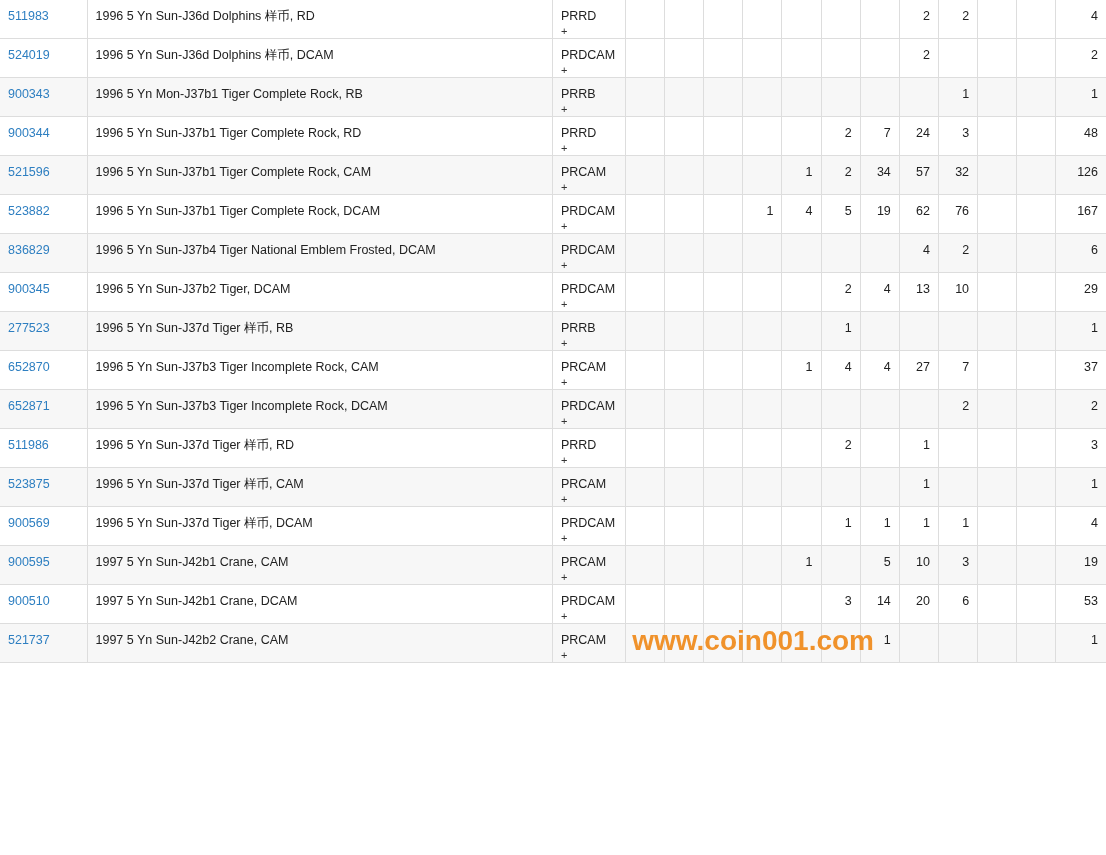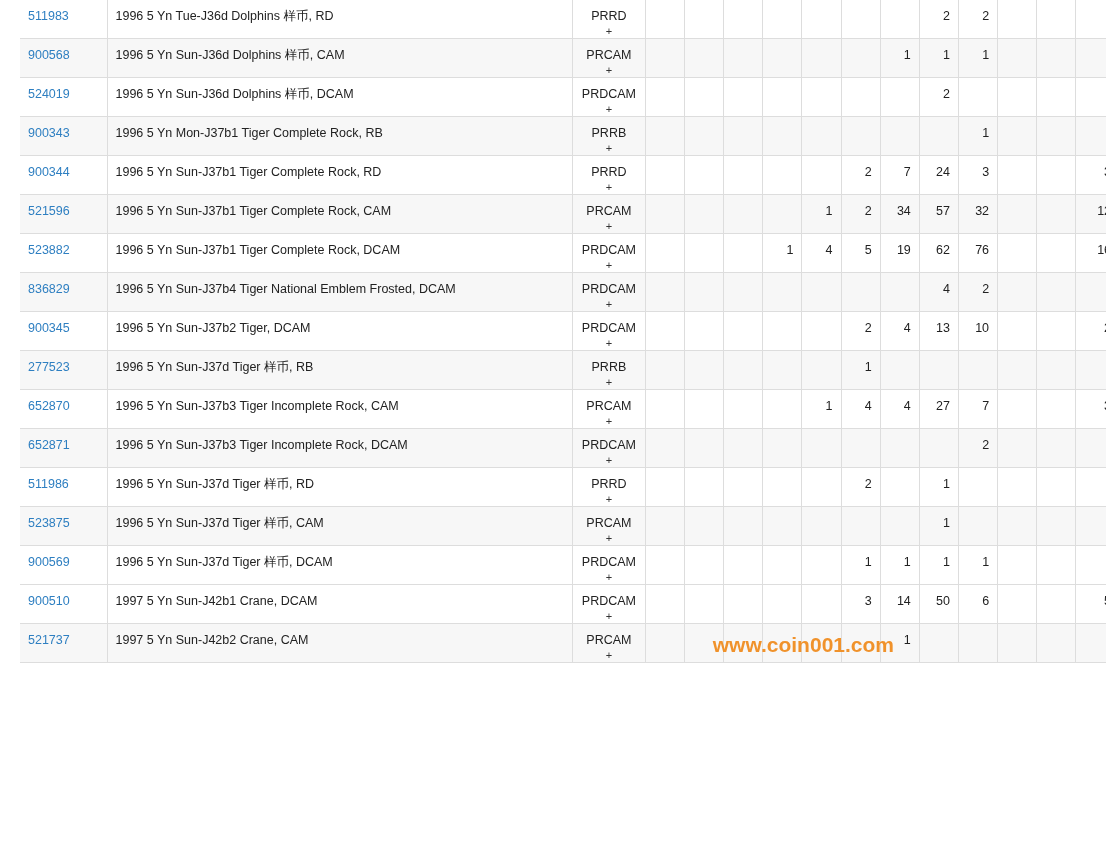--- a/index.html
+++ b/index.html
@@ -86,7 +86,6 @@
   .page-wrap {
     position: relative;
     width: 878px;
-    padding-left: 20px;
   }
 </style>
 </head>

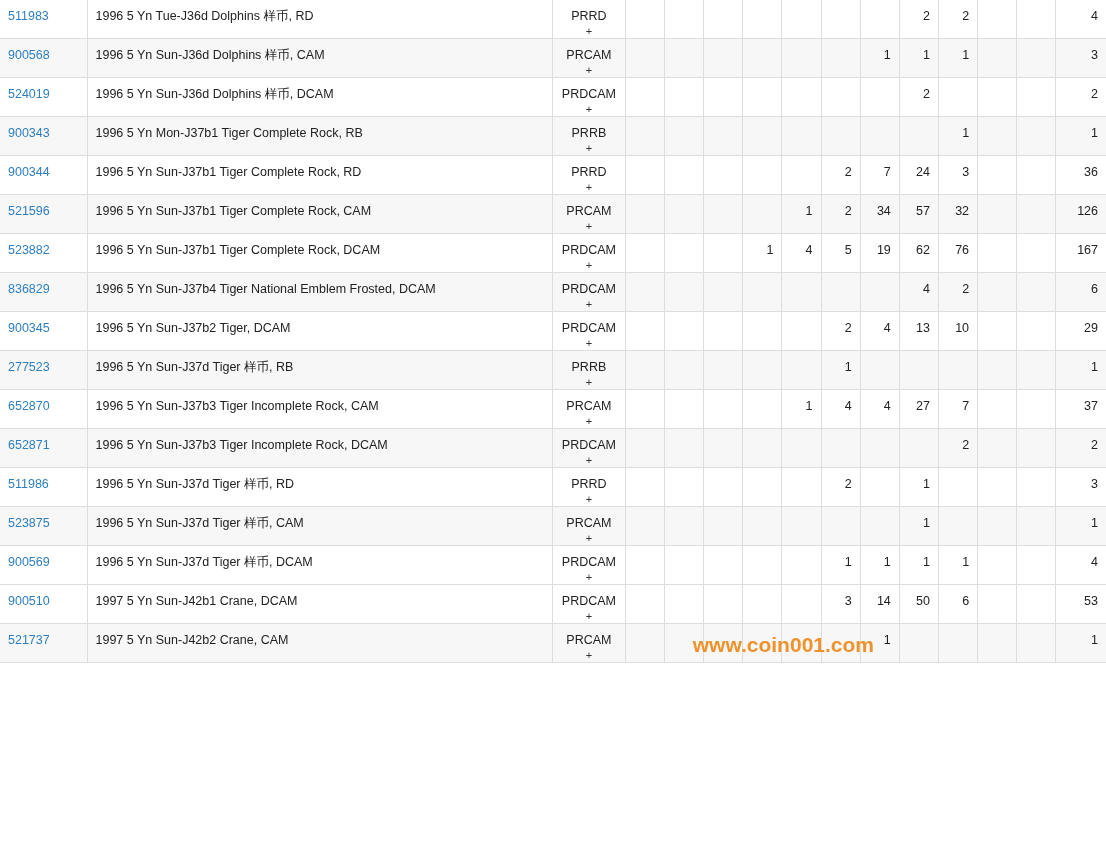--- a/index.html
+++ b/index.html
@@ -96,7 +96,7 @@
     <tbody>
         <tr>
           <td class="c-id"><a href="#">511983</a></td>
-          <td class="c-desc">1996 5 Yn Tue-J36d Dolphins 样币, RD</td>
+          <td class="c-desc">1996 5 Yn Sun-J36d Dolphins 样币, RD</td>
           <td class="c-grade"><span>PRRD</span><span class="plus">+</span></td>
           <td class="c-num"></td>
           <td class="c-num"></td>

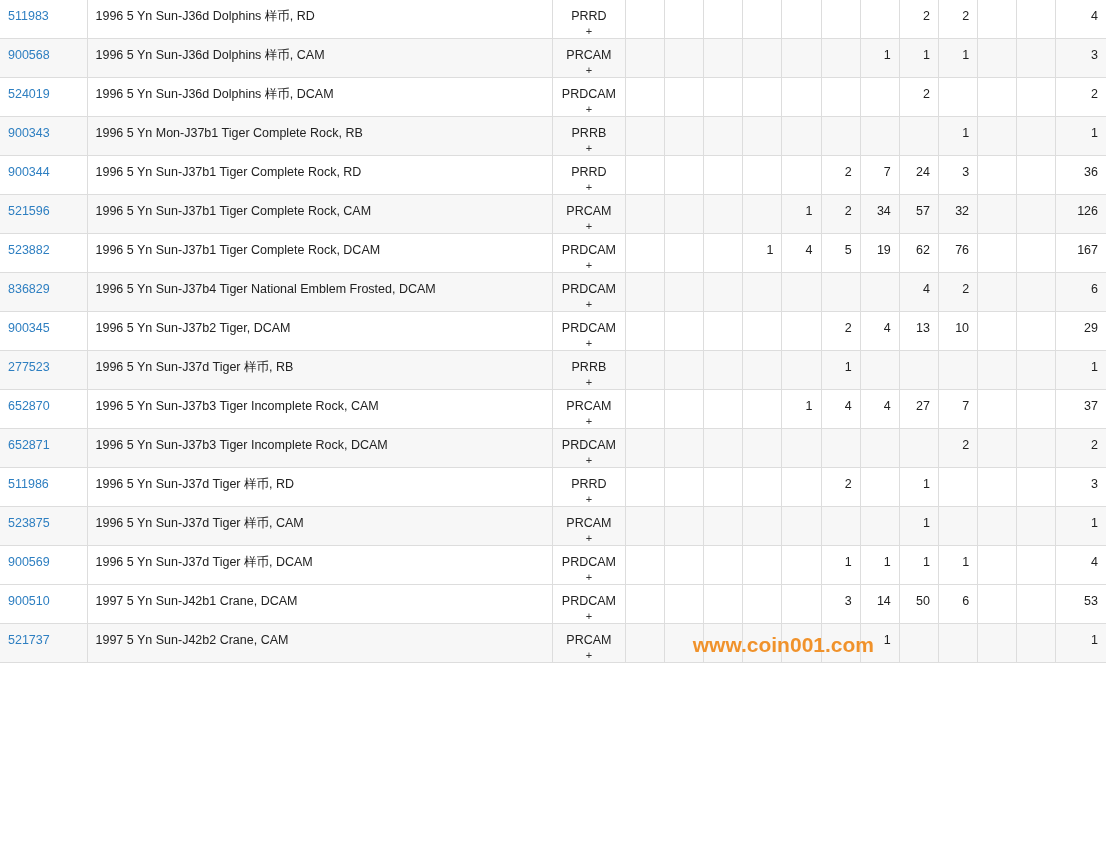--- a/index.html
+++ b/index.html
@@ -52,7 +52,7 @@
   }
   .c-grade {
     width: 67px;
-    text-align: center;
+    text-align: left;
     white-space: nowrap;
   }
   .c-grade .plus {

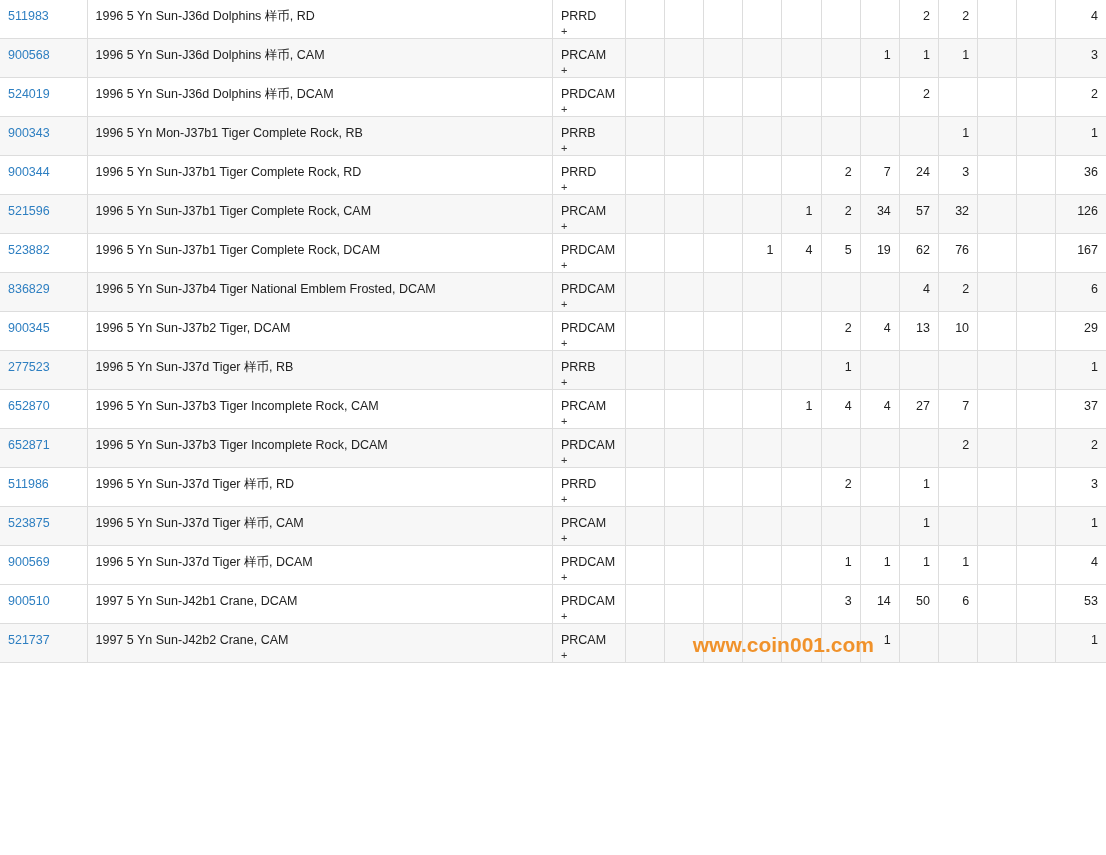--- a/index.html
+++ b/index.html
@@ -111,23 +111,6 @@
           <td class="c-num"></td>
           <td class="c-total">4</td>
         </tr>
-        <tr class="alt">
-          <td class="c-id"><a href="#">900568</a></td>
-          <td class="c-desc">1996 5 Yn Sun-J36d Dolphins 样币, CAM</td>
-          <td class="c-grade"><span>PRCAM</span><span class="plus">+</span></td>
-          <td class="c-num"></td>
-          <td class="c-num"></td>
-          <td class="c-num"></td>
-          <td class="c-num"></td>
-          <td class="c-num"></td>
-          <td class="c-num"></td>
-          <td class="c-num">1</td>
-          <td class="c-num">1</td>
-          <td class="c-num">1</td>
-          <td class="c-num"></td>
-          <td class="c-num"></td>
-          <td class="c-total">3</td>
-        </tr>
         <tr>
           <td class="c-id"><a href="#">524019</a></td>
           <td class="c-desc">1996 5 Yn Sun-J36d Dolphins 样币, DCAM</td>

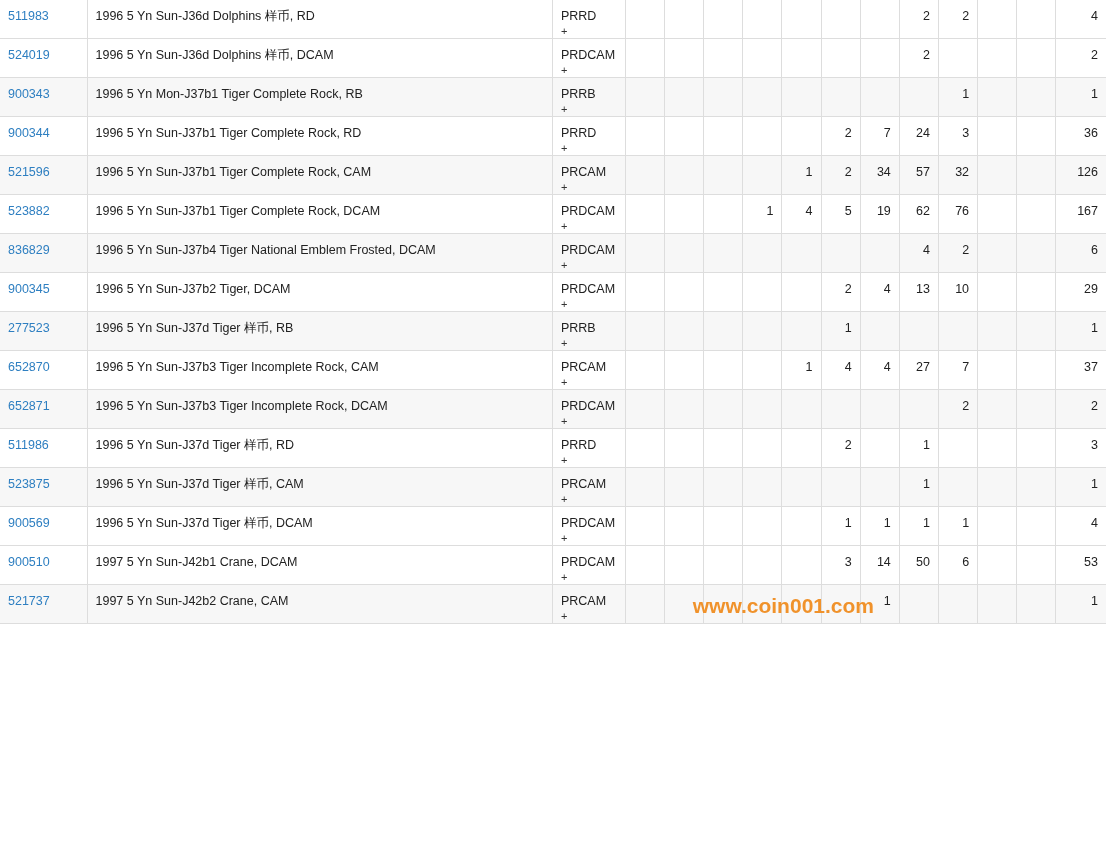--- a/index.html
+++ b/index.html
@@ -160,7 +160,7 @@
           <td class="c-num">3</td>
           <td class="c-num"></td>
           <td class="c-num"></td>
-          <td class="c-total">36</td>
+          <td class="c-total">48</td>
         </tr>
         <tr class="alt">
           <td class="c-id"><a href="#">521596</a></td>

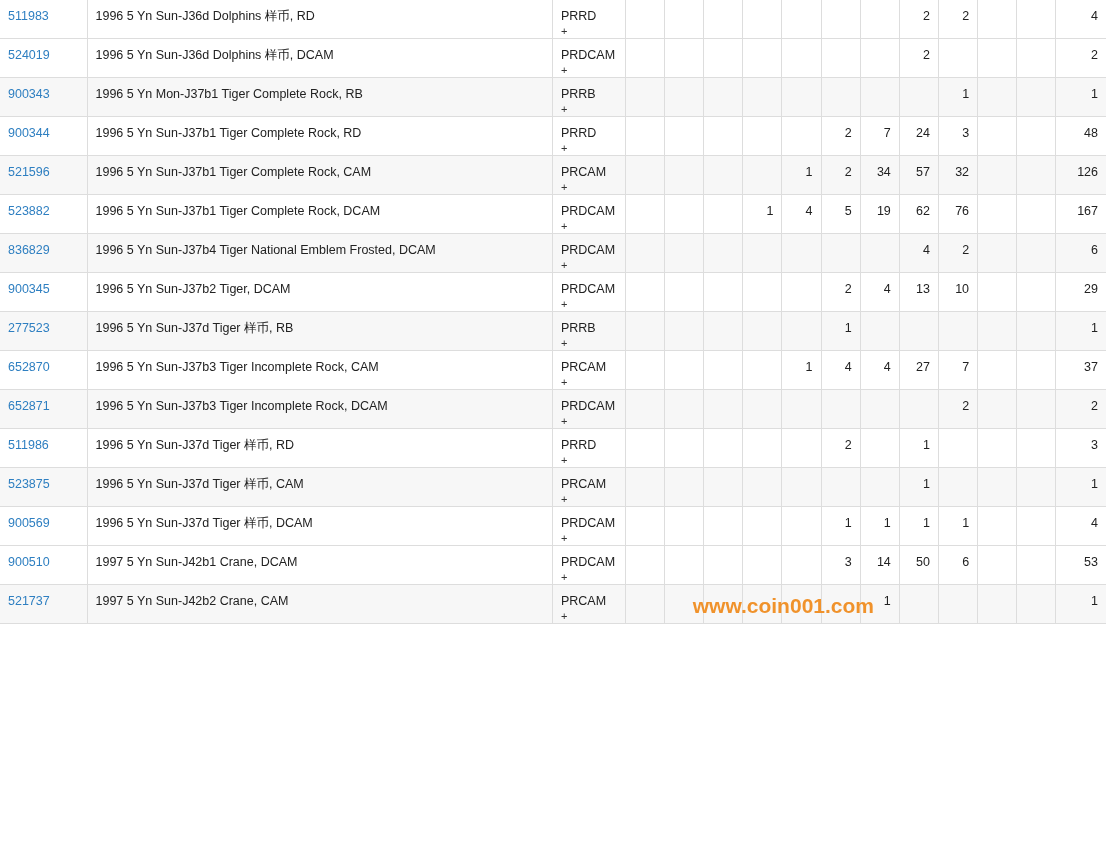--- a/index.html
+++ b/index.html
@@ -332,6 +332,23 @@
           <td class="c-num"></td>
           <td class="c-total">4</td>
         </tr>
+        <tr class="alt">
+          <td class="c-id"><a href="#">900595</a></td>
+          <td class="c-desc">1997 5 Yn Sun-J42b1 Crane, CAM</td>
+          <td class="c-grade"><span>PRCAM</span><span class="plus">+</span></td>
+          <td class="c-num"></td>
+          <td class="c-num"></td>
+          <td class="c-num"></td>
+          <td class="c-num"></td>
+          <td class="c-num">1</td>
+          <td class="c-num"></td>
+          <td class="c-num">5</td>
+          <td class="c-num">10</td>
+          <td class="c-num">3</td>
+          <td class="c-num"></td>
+          <td class="c-num"></td>
+          <td class="c-total">19</td>
+        </tr>
         <tr>
           <td class="c-id"><a href="#">900510</a></td>
           <td class="c-desc">1997 5 Yn Sun-J42b1 Crane, DCAM</td>

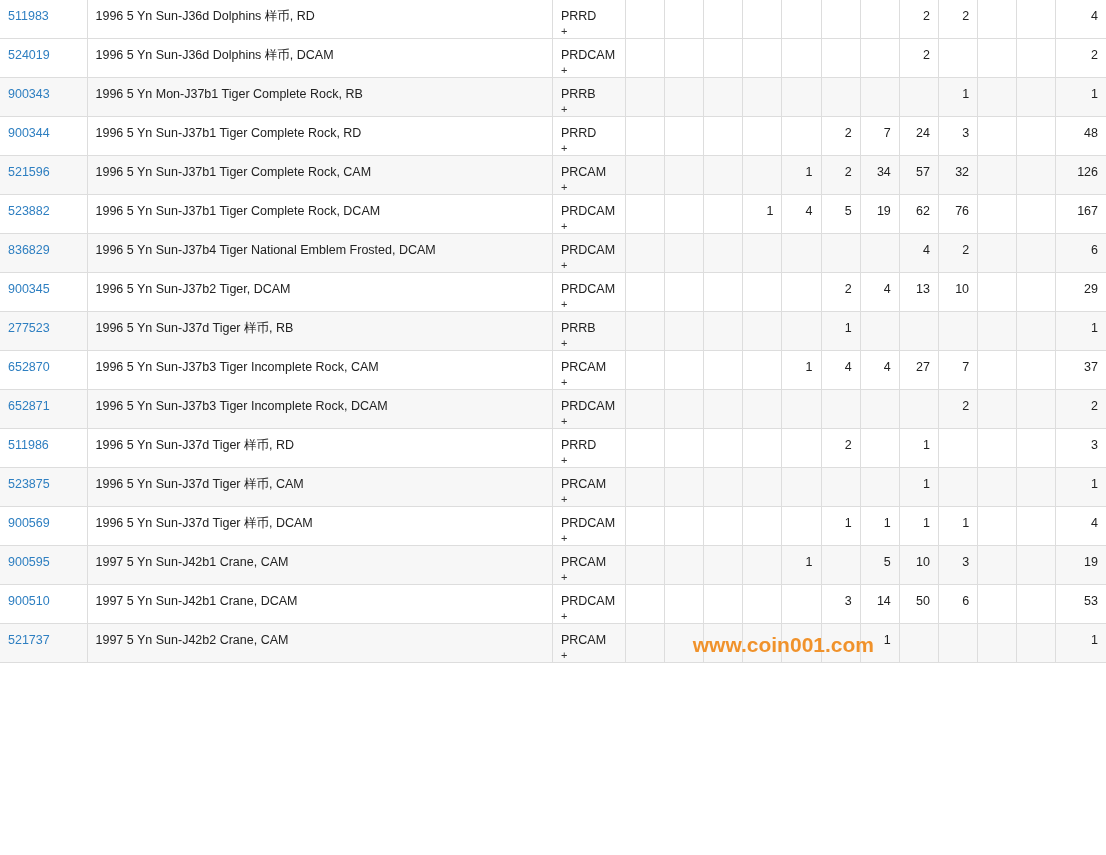--- a/index.html
+++ b/index.html
@@ -360,7 +360,7 @@
           <td class="c-num"></td>
           <td class="c-num">3</td>
           <td class="c-num">14</td>
-          <td class="c-num">50</td>
+          <td class="c-num">20</td>
           <td class="c-num">6</td>
           <td class="c-num"></td>
           <td class="c-num"></td>

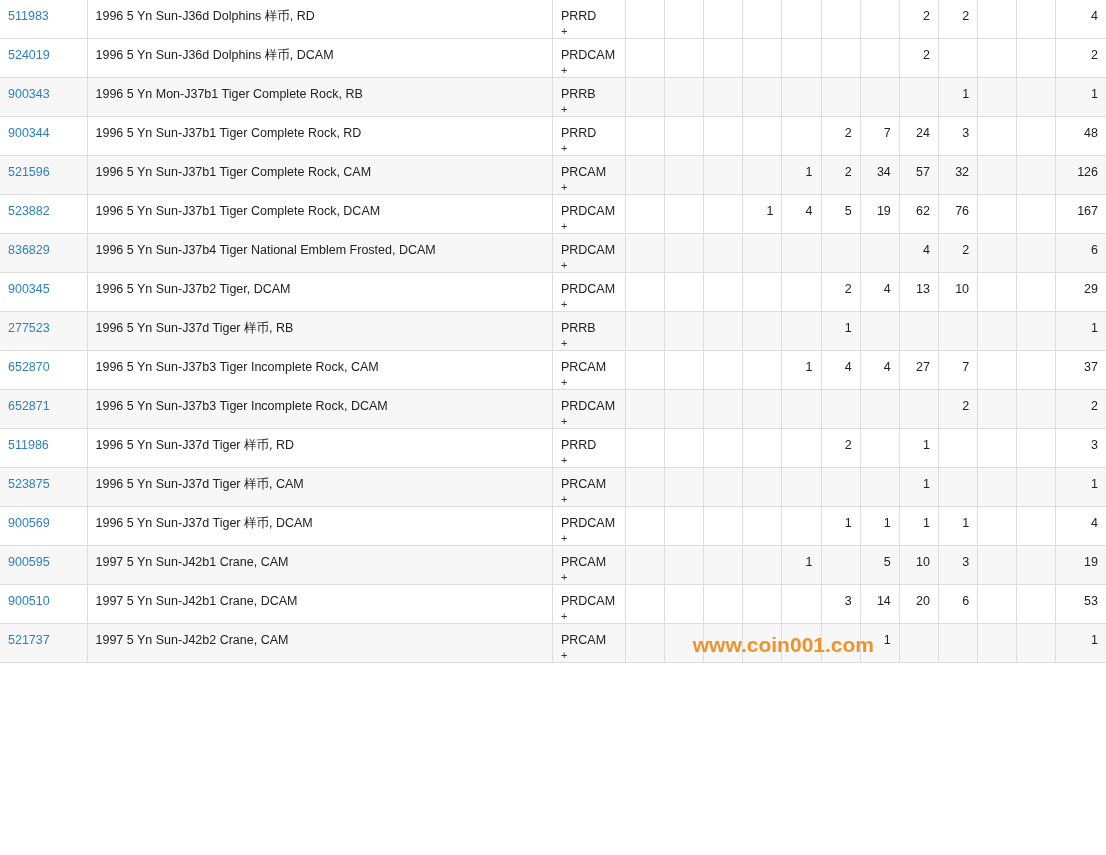--- a/index.html
+++ b/index.html
@@ -76,7 +76,7 @@
     right: 4px;
     bottom: 6px;
     font-family: "Liberation Sans", sans-serif;
-    font-size: 21px;
+    font-size: 28px;
     font-weight: bold;
     color: #f08a1a;
     letter-spacing: 0px;

